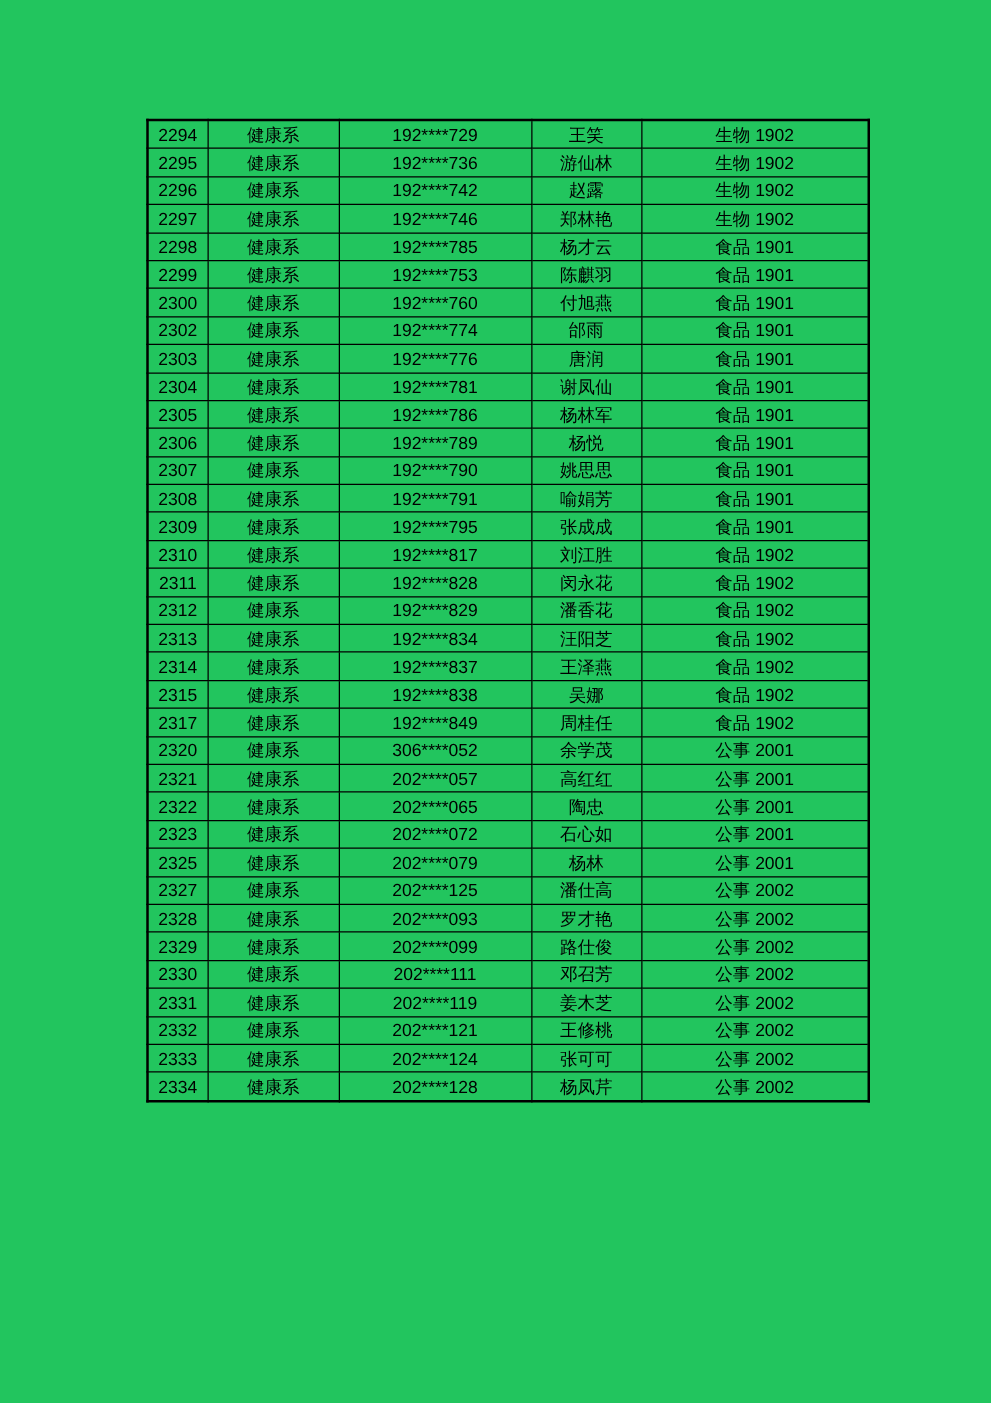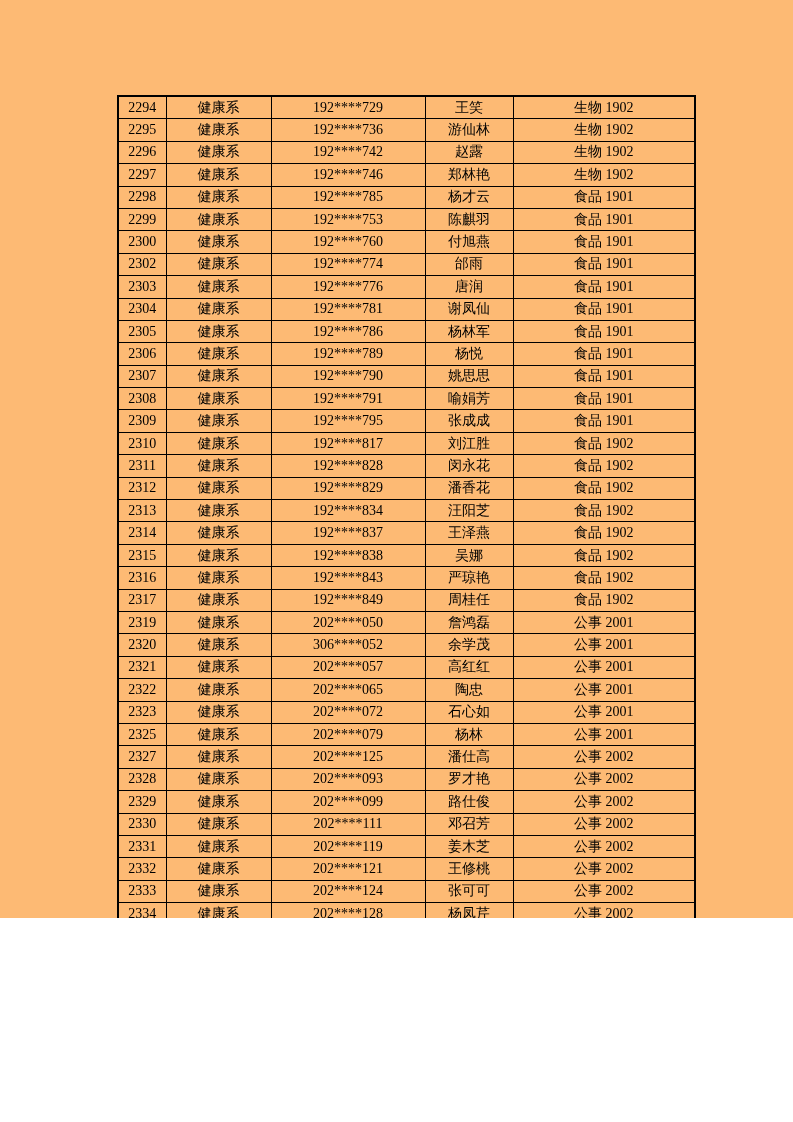--- a/index.html
+++ b/index.html
@@ -10,9 +10,9 @@
   .page {
     position: relative;
     width: 793px;
-    height: 918px;
-    background: #fdba74;
-    font-family: Liberation Serif, serif;
+    height: 1122px;
+    background: #22c55e;
+    font-family: Liberation Sans, sans-serif;
     color: #000000;
     overflow: hidden;
   }

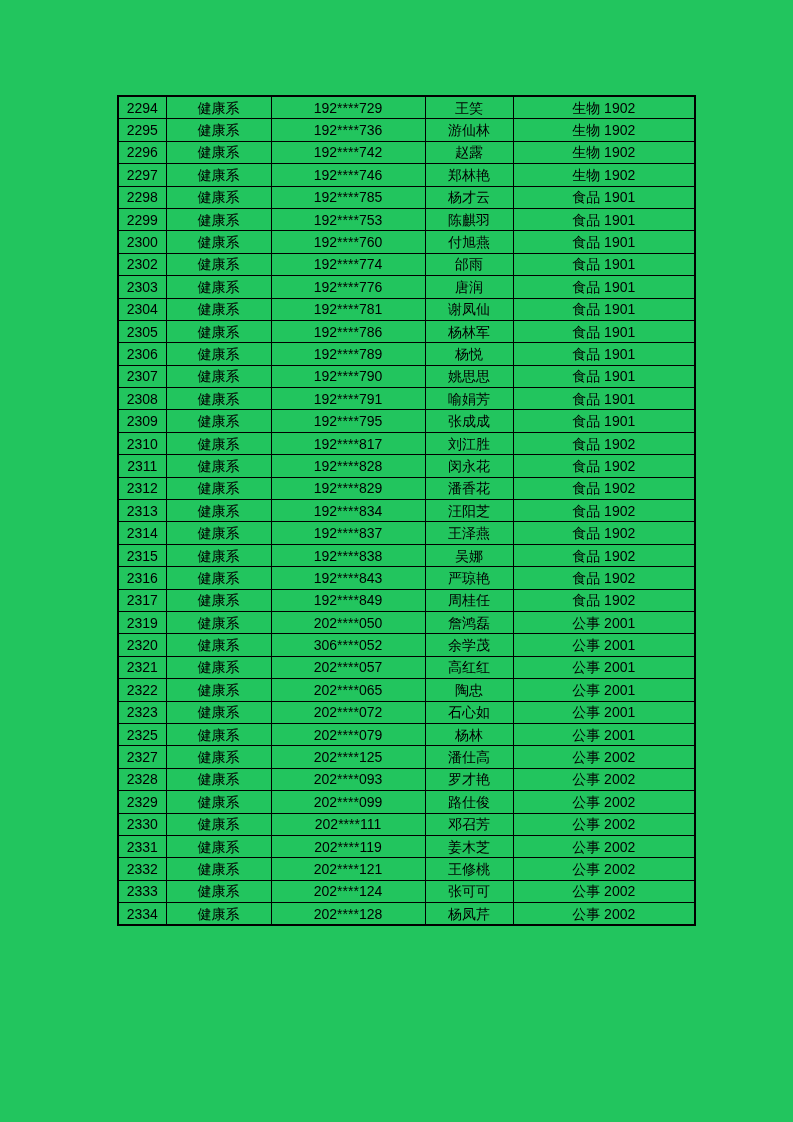--- a/index.html
+++ b/index.html
@@ -203,13 +203,6 @@
     <td>食品 1902</td>
   </tr>
         <tr>
-    <td>2316</td>
-    <td>健康系</td>
-    <td>192****843</td>
-    <td>严琼艳</td>
-    <td>食品 1902</td>
-  </tr>
-        <tr>
     <td>2317</td>
     <td>健康系</td>
     <td>192****849</td>

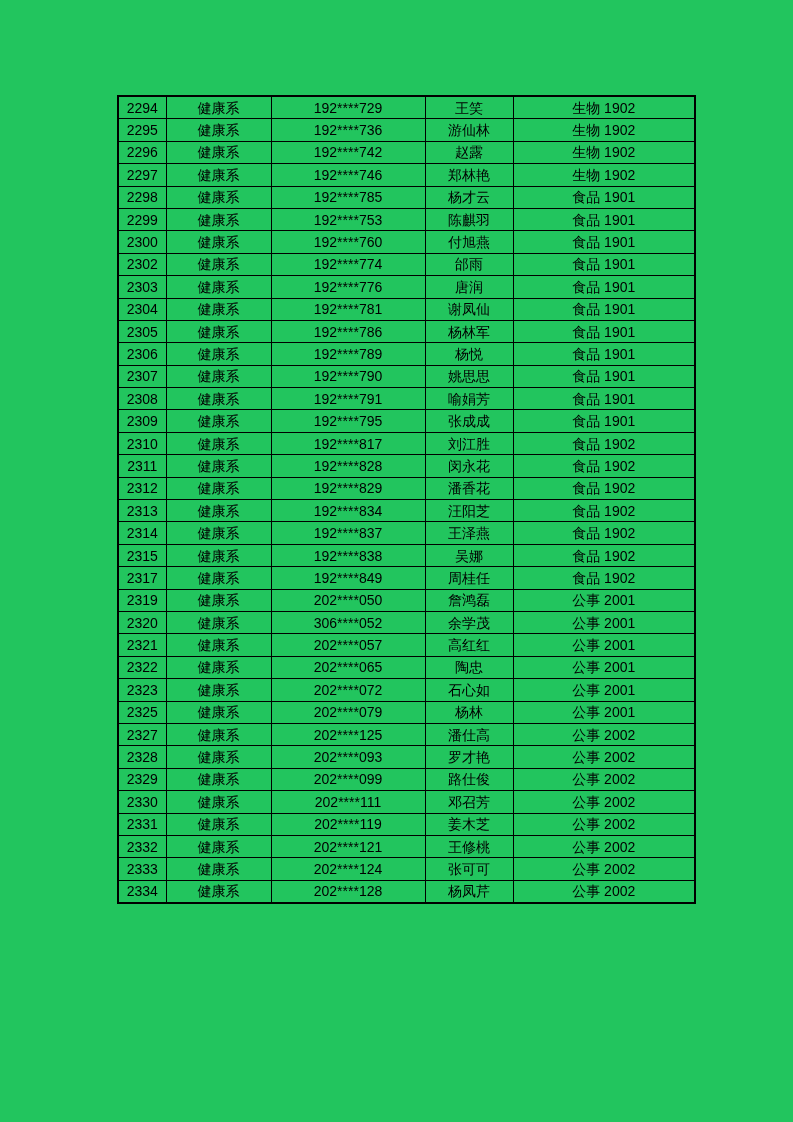--- a/index.html
+++ b/index.html
@@ -210,13 +210,6 @@
     <td>食品 1902</td>
   </tr>
         <tr>
-    <td>2319</td>
-    <td>健康系</td>
-    <td>202****050</td>
-    <td>詹鸿磊</td>
-    <td>公事 2001</td>
-  </tr>
-        <tr>
     <td>2320</td>
     <td>健康系</td>
     <td>306****052</td>

